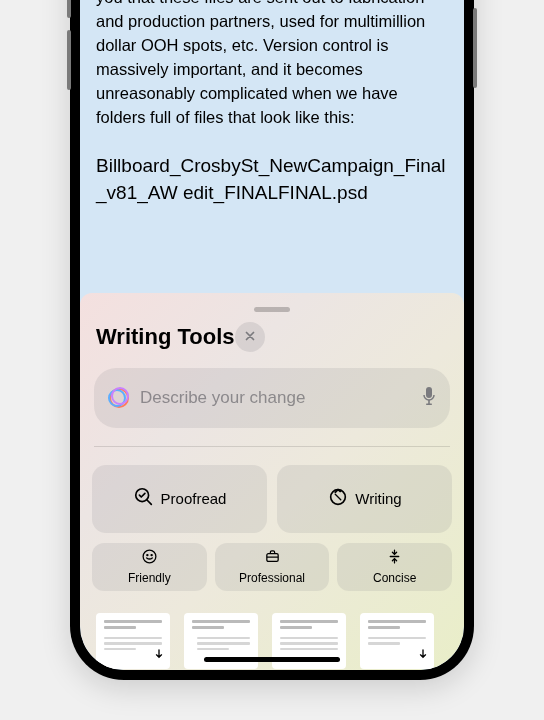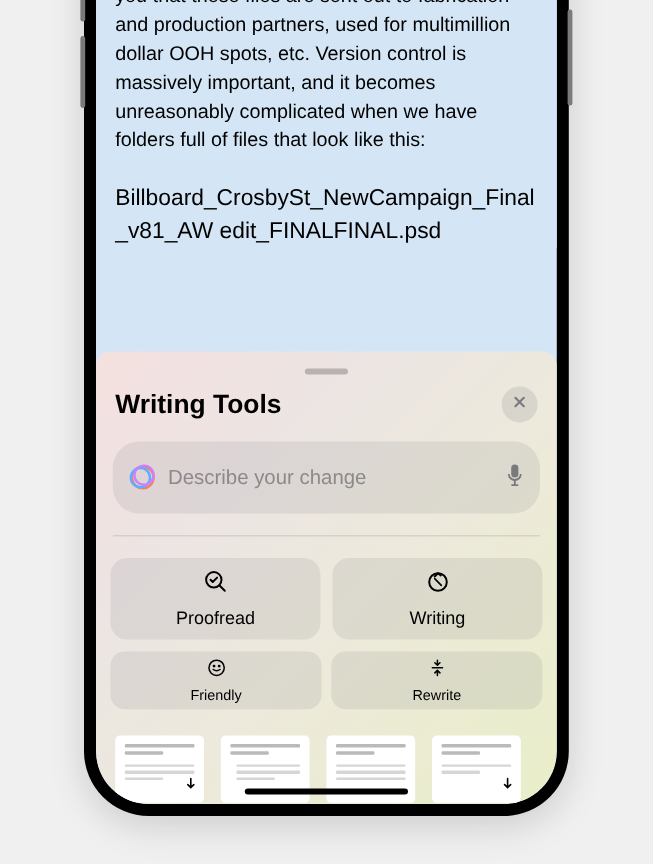--- a/index.html
+++ b/index.html
@@ -82,7 +82,6 @@
     .sheet-header {
       display: flex;
       align-items: center;
-      justify-content: space-between;
       padding: 0 4px 16px 4px;
     }
     .sheet-title {

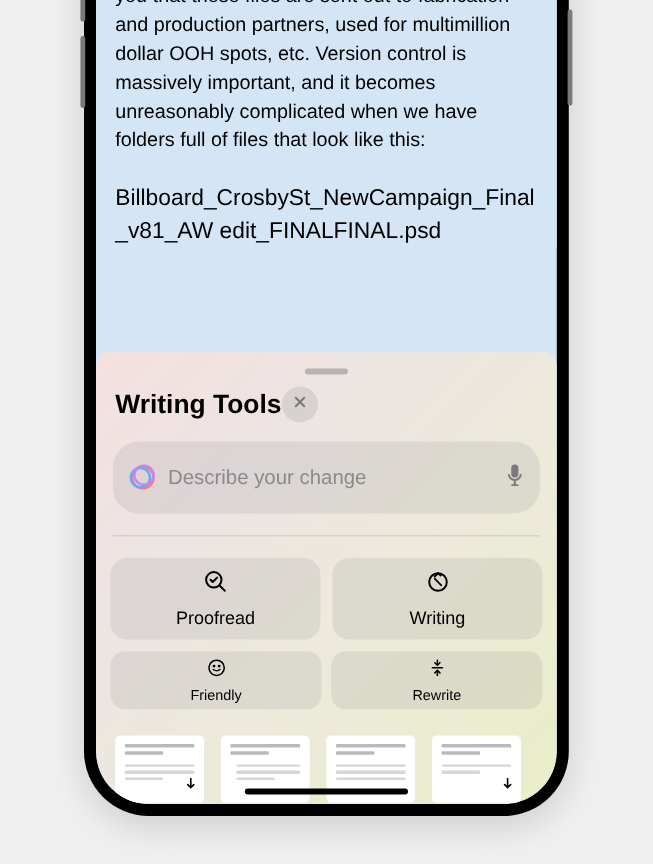--- a/index.html
+++ b/index.html
@@ -151,7 +151,7 @@
       border-radius: 14px;
       height: 68px;
       display: flex;
-      flex-direction: column;
+      flex-direction: row;
       align-items: center;
       justify-content: center;
       gap: 6px;

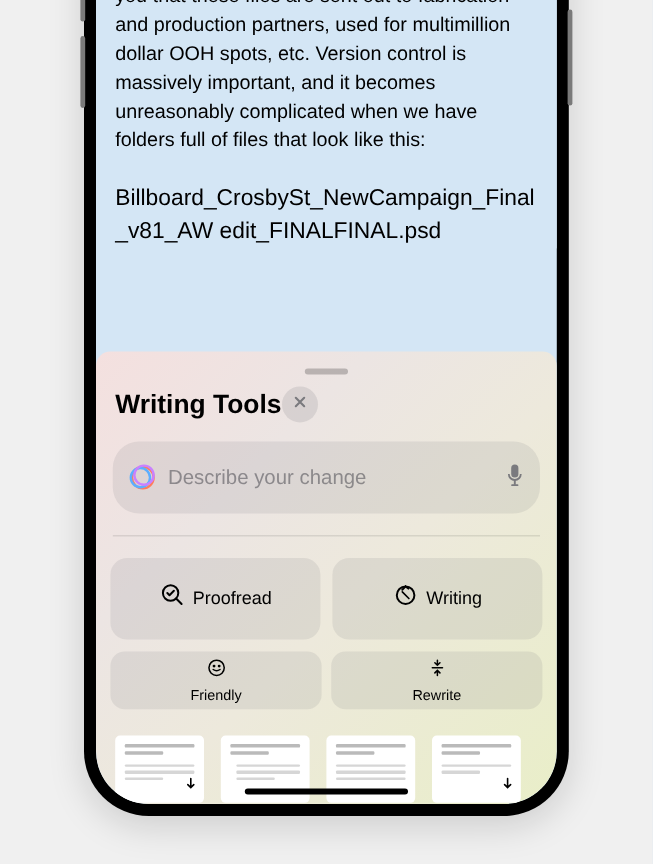--- a/index.html
+++ b/index.html
@@ -320,6 +320,16 @@
         </div>
         <div class="action-btn-small">
           <div class="icon-slot">
+            <svg viewBox="0 0 24 24" fill="none" stroke="#000" stroke-width="1.8">
+                <rect x="4" y="8" width="16" height="11" rx="2"></rect>
+                <path d="M9 8 V6 a2 2 0 0 1 2 -2 h2 a2 2 0 0 1 2 2 V8"></path>
+                <line x1="4" y1="13" x2="20" y2="13"></line>
+              </svg>
+          </div>
+          <div class="label">Professional</div>
+        </div>
+        <div class="action-btn-small">
+          <div class="icon-slot">
             <svg viewBox="0 0 24 24" fill="none" stroke="#000" stroke-width="1.8" stroke-linecap="round">
                 <path d="M12 3 L12 9 M9 6 L12 9 L15 6"></path>
                 <path d="M12 21 L12 15 M9 18 L12 15 L15 18"></path>

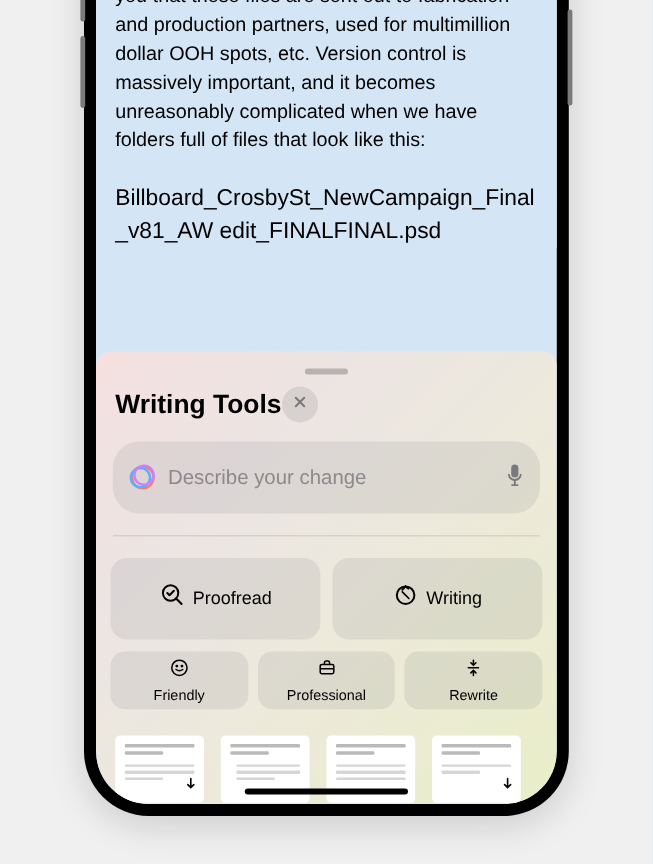--- a/index.html
+++ b/index.html
@@ -336,7 +336,7 @@
                 <line x1="6" y1="12" x2="18" y2="12"></line>
               </svg>
           </div>
-          <div class="label">Rewrite</div>
+          <div class="label">Concise</div>
         </div>
       </div>
 

